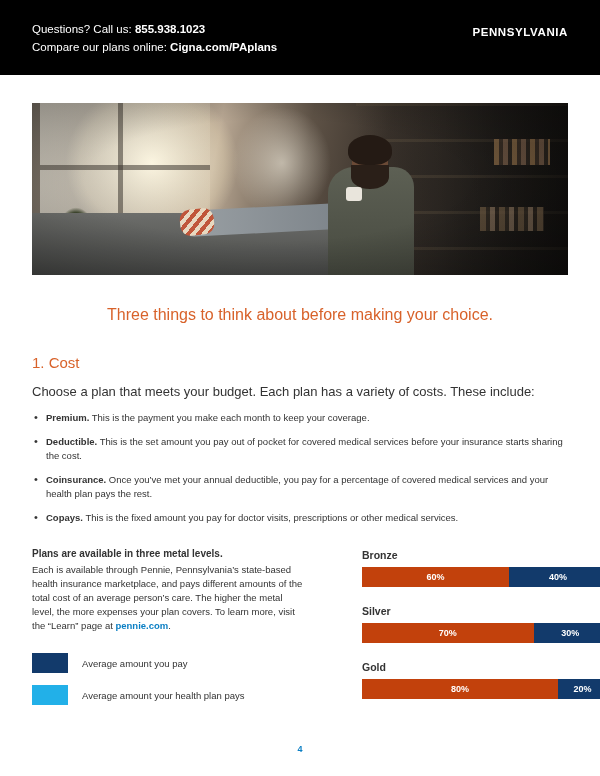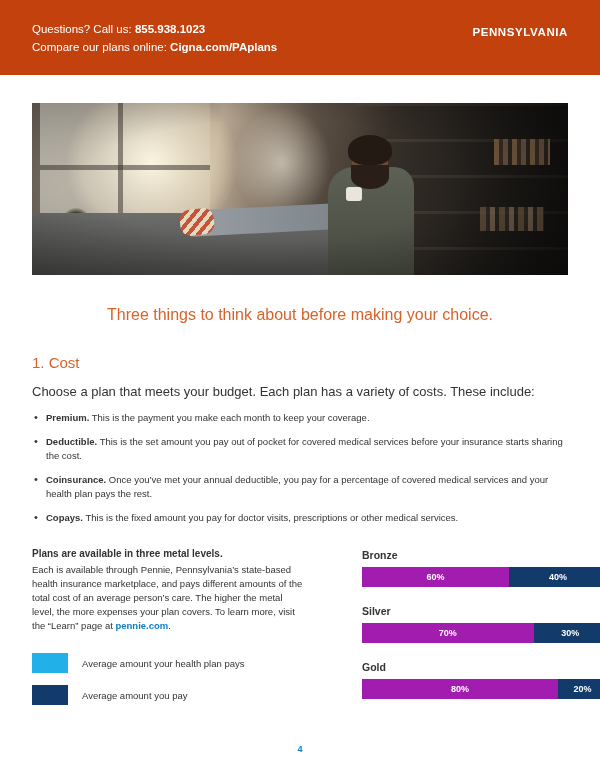--- a/index.html
+++ b/index.html
@@ -18,7 +18,7 @@
 
   
   .header {
-    background: #c2410c;
+    background: #000000;
     color: #ffffff;
     height: 75px;
     padding: 0 32px;

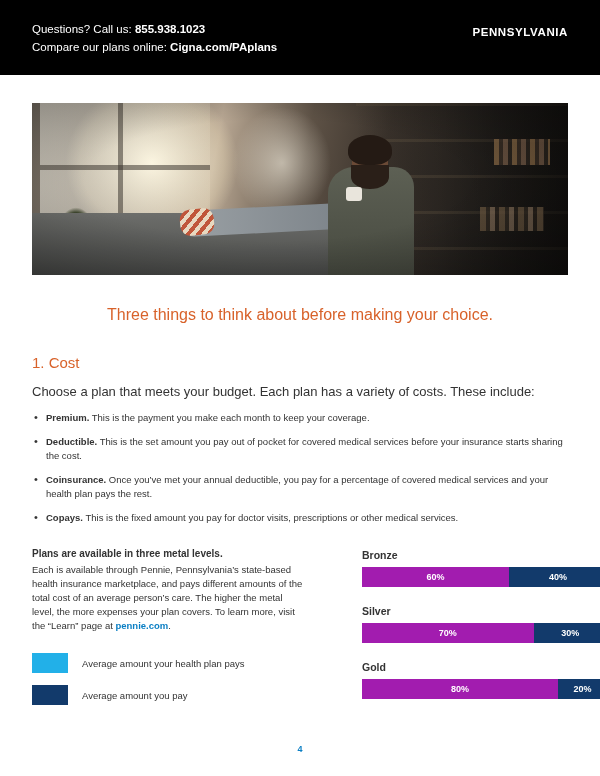--- a/index.html
+++ b/index.html
@@ -298,7 +298,7 @@
     align-items: center;
     justify-content: center;
   }
-  .bar .seg.light { background: #a21caf; }
+  .bar .seg.light { background: #c2410c; }
   .bar .seg.dark  { background: #123a6b; }
 
   

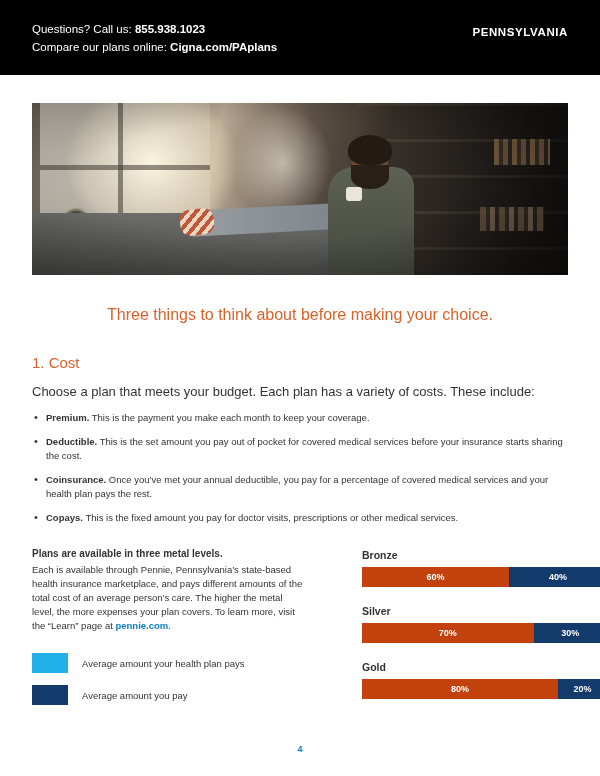--- a/index.html
+++ b/index.html
@@ -382,12 +382,12 @@
 
       <div class="legend">
         <div class="legend-row">
+          <div class="swatch sw-dark"></div>
+          <div class="legend-label">Average amount you pay</div>
+        </div>
+        <div class="legend-row">
           <div class="swatch sw-light"></div>
           <div class="legend-label">Average amount your health plan pays</div>
-        </div>
-        <div class="legend-row">
-          <div class="swatch sw-dark"></div>
-          <div class="legend-label">Average amount you pay</div>
         </div>
       </div>
     </div>

